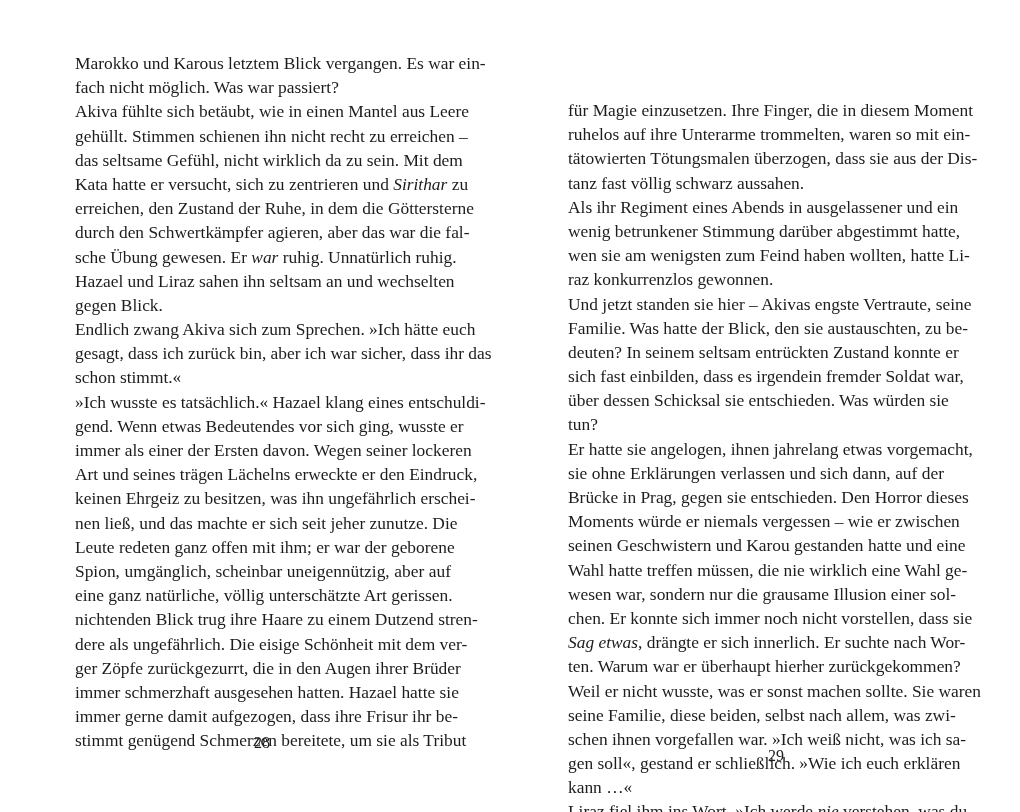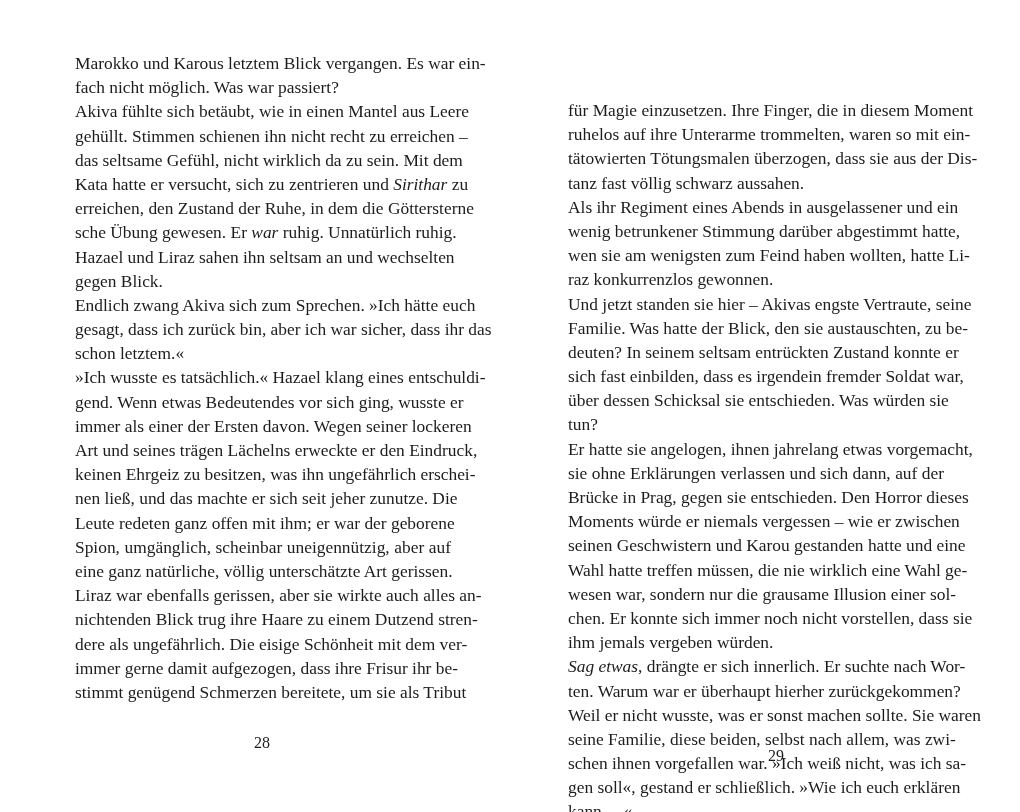--- a/index.html
+++ b/index.html
@@ -64,6 +64,7 @@
       <span class="line">das seltsame Gefühl, nicht wirklich da zu sein. Mit dem</span>
       <span class="line"><span>Kata hatte er versucht, sich zu zentrieren und </span><em>Sirithar</em><span> zu</span></span>
       <span class="line">erreichen, den Zustand der Ruhe, in dem die Göttersterne</span>
+      <span class="line">durch den Schwertkämpfer agieren, aber das war die fal-</span>
       <span class="line last"><span>sche Übung gewesen. Er </span><em>war</em><span> ruhig. Unnatürlich ruhig.</span></span>
       <span class="line">Hazael und Liraz sahen ihn seltsam an und wechselten</span>
       <span class="line last">gegen Blick.</span>

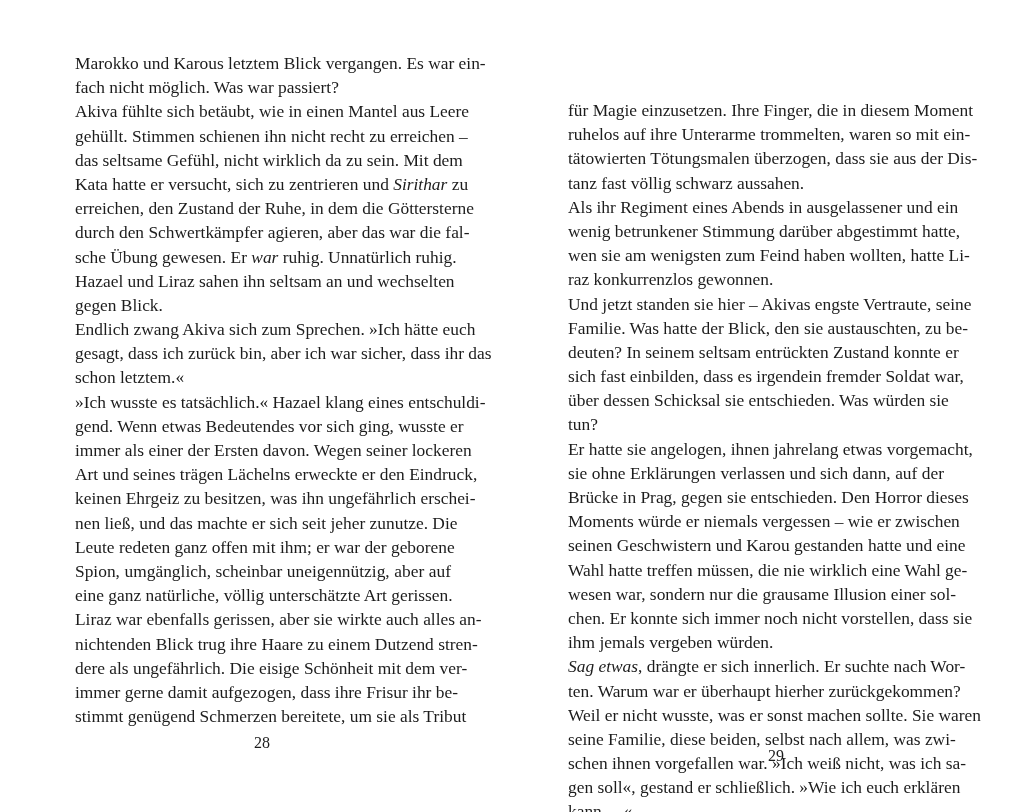--- a/index.html
+++ b/index.html
@@ -70,7 +70,7 @@
       <span class="line last">gegen Blick.</span>
       <span class="line">Endlich zwang Akiva sich zum Sprechen. »Ich hätte euch</span>
       <span class="line">gesagt, dass ich zurück bin, aber ich war sicher, dass ihr das</span>
-      <span class="line last">schon letztem.«</span>
+      <span class="line last">schon stimmt.«</span>
       <span class="line">»Ich wusste es tatsächlich.« Hazael klang eines entschuldi-</span>
       <span class="line">gend. Wenn etwas Bedeutendes vor sich ging, wusste er</span>
       <span class="line">immer als einer der Ersten davon. Wegen seiner lockeren</span>

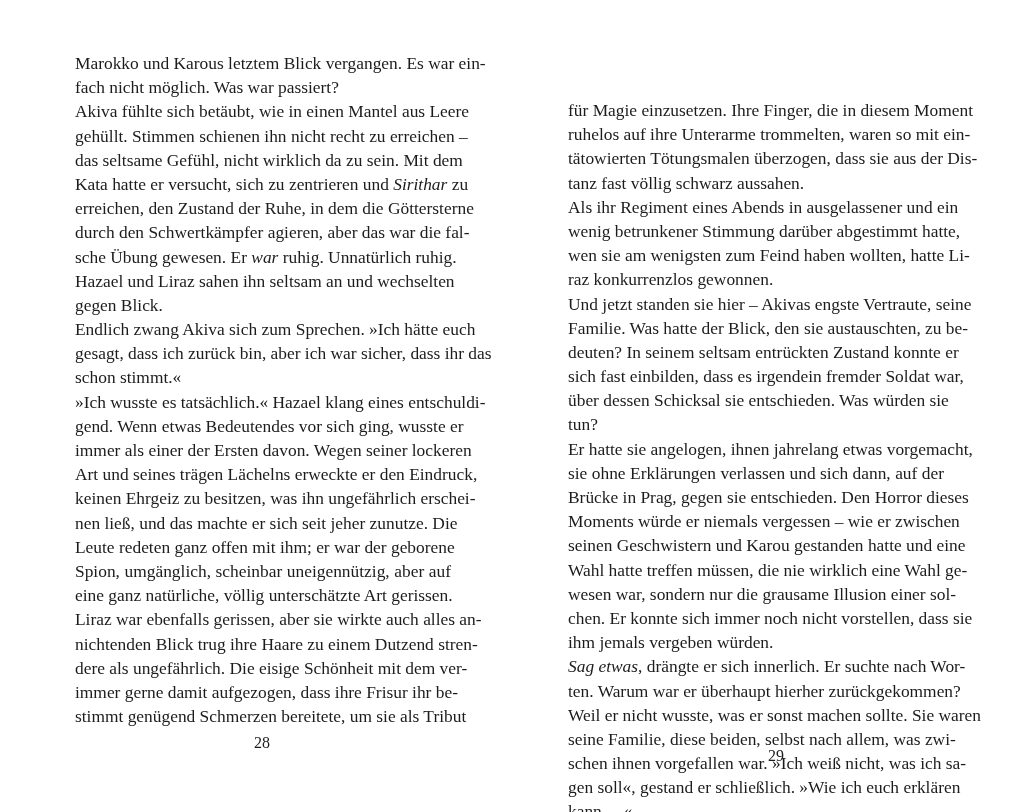--- a/index.html
+++ b/index.html
@@ -80,7 +80,6 @@
       <span class="line">Leute redeten ganz offen mit ihm; er war der geborene</span>
       <span class="line">Spion, umgänglich, scheinbar uneigennützig, aber auf</span>
       <span class="line last">eine ganz natürliche, völlig unterschätzte Art gerissen.</span>
-      <span class="line">Liraz war ebenfalls gerissen, aber sie wirkte auch alles an-</span>
       <span class="line">nichtenden Blick trug ihre Haare zu einem Dutzend stren-</span>
       <span class="line">dere als ungefährlich. Die eisige Schönheit mit dem ver-</span>
       <span class="line">immer gerne damit aufgezogen, dass ihre Frisur ihr be-</span>

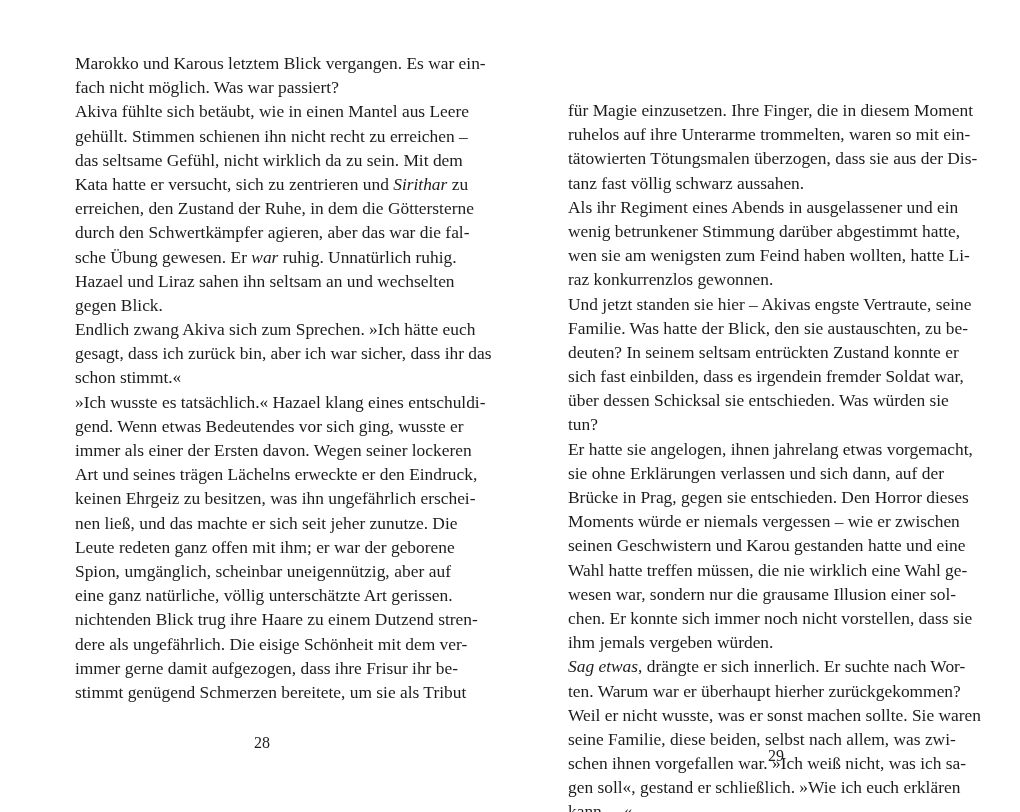--- a/index.html
+++ b/index.html
@@ -112,7 +112,6 @@
       <span class="line">Wahl hatte treffen müssen, die nie wirklich eine Wahl ge-</span>
       <span class="line">wesen war, sondern nur die grausame Illusion einer sol-</span>
       <span class="line">chen. Er konnte sich immer noch nicht vorstellen, dass sie</span>
-      <span class="line last">ihm jemals vergeben würden.</span>
       <span class="line"><span></span><em>Sag etwas</em><span>, drängte er sich innerlich. Er suchte nach Wor-</span></span>
       <span class="line">ten. Warum war er überhaupt hierher zurückgekommen?</span>
       <span class="line">Weil er nicht wusste, was er sonst machen sollte. Sie waren</span>

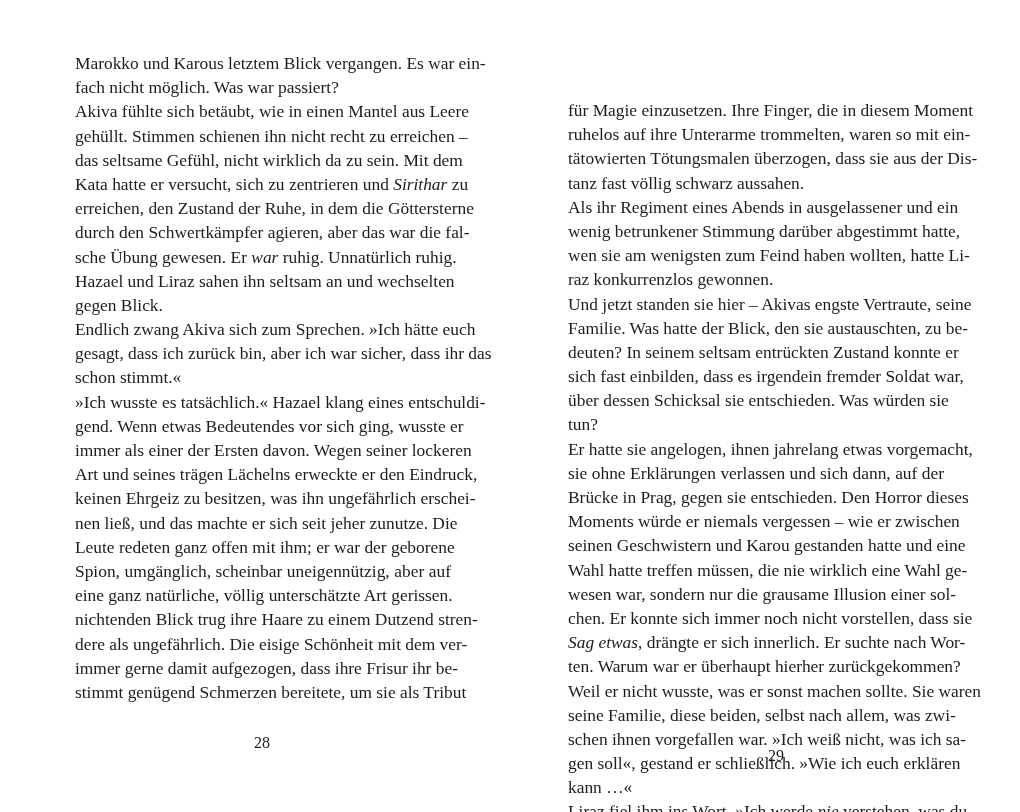--- a/index.html
+++ b/index.html
@@ -82,6 +82,7 @@
       <span class="line last">eine ganz natürliche, völlig unterschätzte Art gerissen.</span>
       <span class="line">nichtenden Blick trug ihre Haare zu einem Dutzend stren-</span>
       <span class="line">dere als ungefährlich. Die eisige Schönheit mit dem ver-</span>
+      <span class="line">ger Zöpfe zurückgezurrt, die in den Augen ihrer Brüder</span>
       <span class="line">immer gerne damit aufgezogen, dass ihre Frisur ihr be-</span>
       <span class="line">stimmt genügend Schmerzen bereitete, um sie als Tribut</span>
     </div>

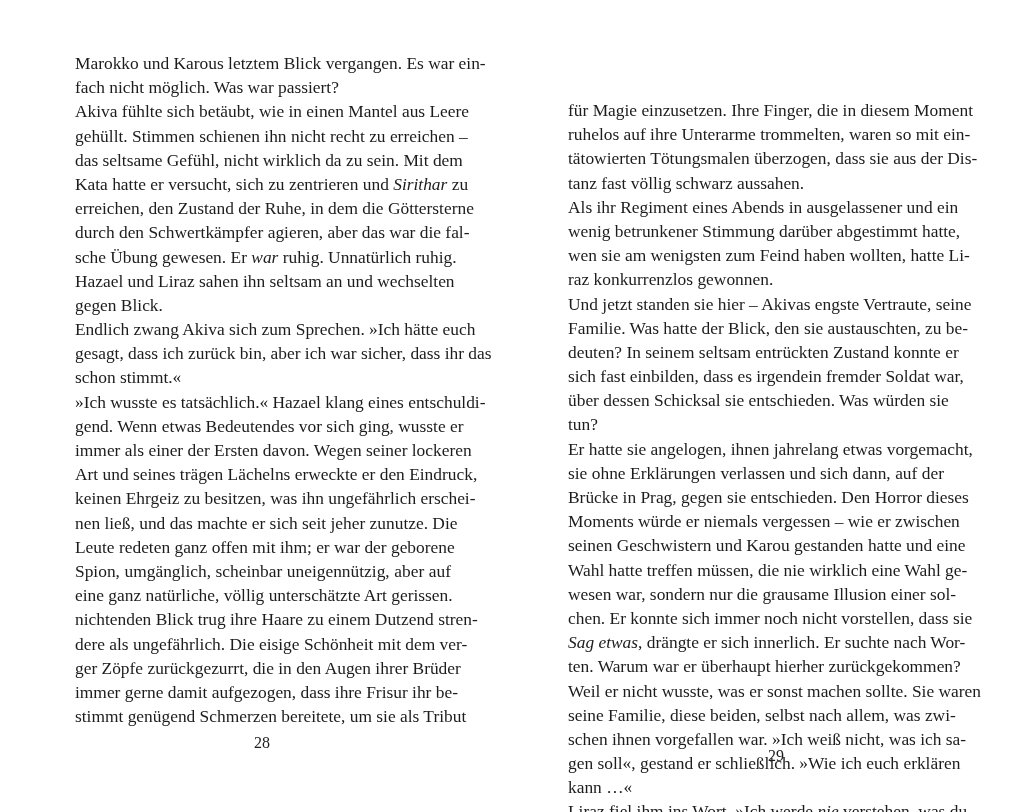--- a/index.html
+++ b/index.html
@@ -83,6 +83,7 @@
       <span class="line">nichtenden Blick trug ihre Haare zu einem Dutzend stren-</span>
       <span class="line">dere als ungefährlich. Die eisige Schönheit mit dem ver-</span>
       <span class="line">ger Zöpfe zurückgezurrt, die in den Augen ihrer Brüder</span>
+      <span class="line">immer schmerzhaft ausgesehen hatten. Hazael hatte sie</span>
       <span class="line">immer gerne damit aufgezogen, dass ihre Frisur ihr be-</span>
       <span class="line">stimmt genügend Schmerzen bereitete, um sie als Tribut</span>
     </div>

